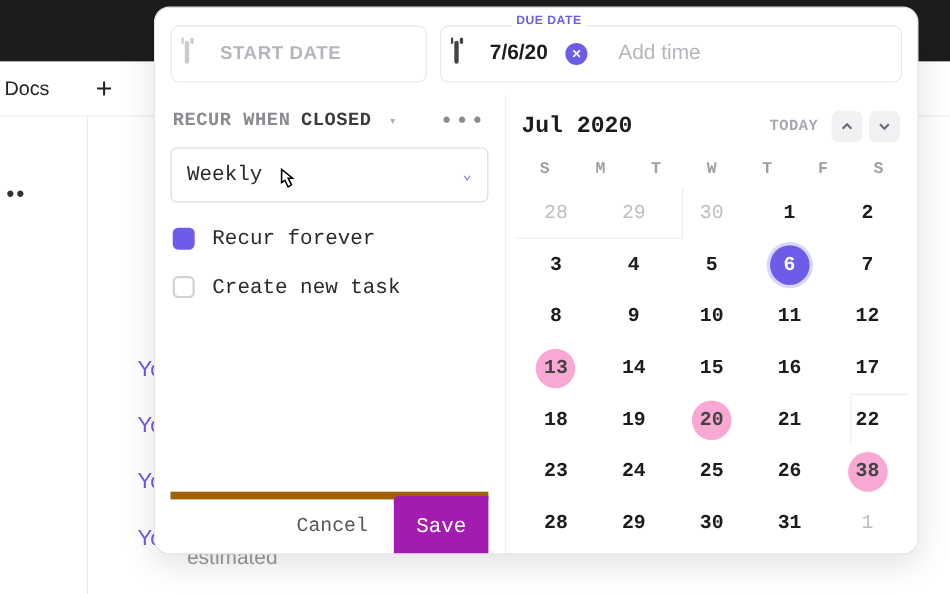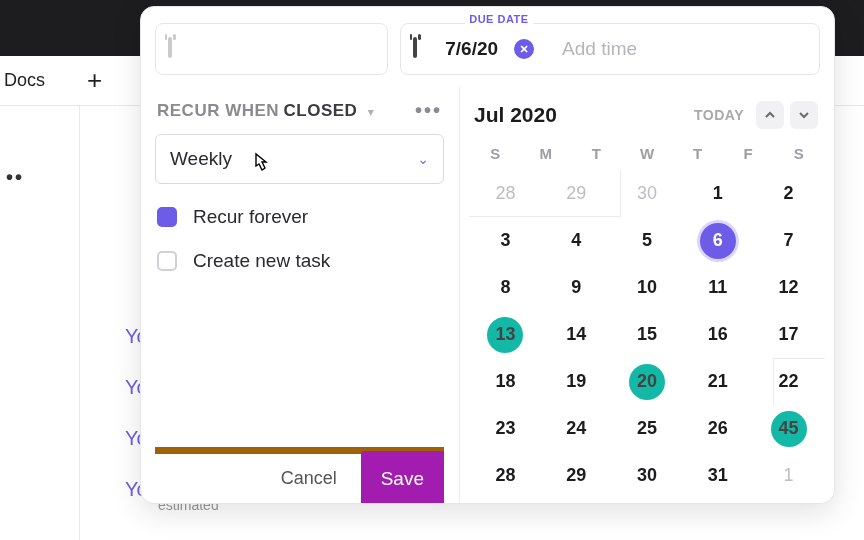--- a/index.html
+++ b/index.html
@@ -424,6 +424,7 @@
   <div class="date-row">
     <div class="date-box">
       <span class="cal-icon"><span class="cal-icon-body"></span></span>
+      <span class="start-ph">START DATE</span>
     </div>
     <div class="date-box due-box">
       <span class="due-label">DUE DATE</span>

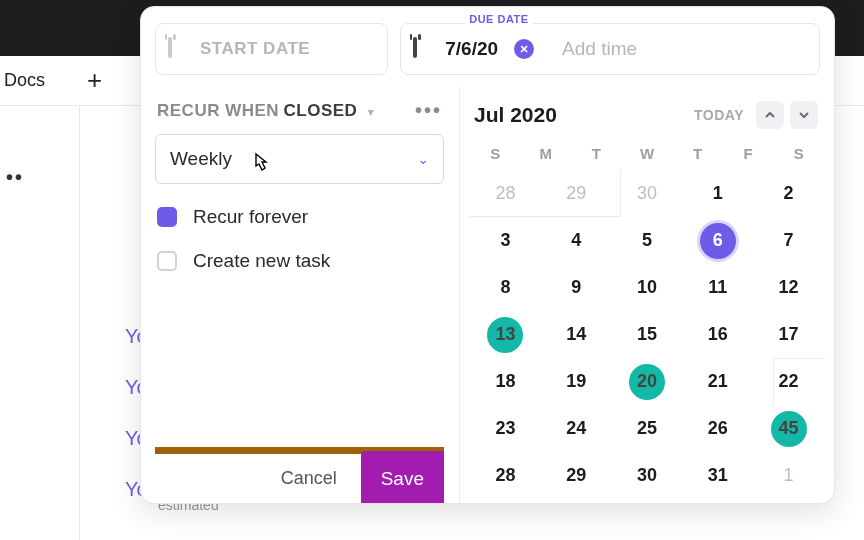--- a/index.html
+++ b/index.html
@@ -187,6 +187,7 @@
     display: flex;
     flex: 1;
     min-height: 0;
+    font-family: Liberation Mono, monospace;
   }
   .left-pane {
     width: 318px;

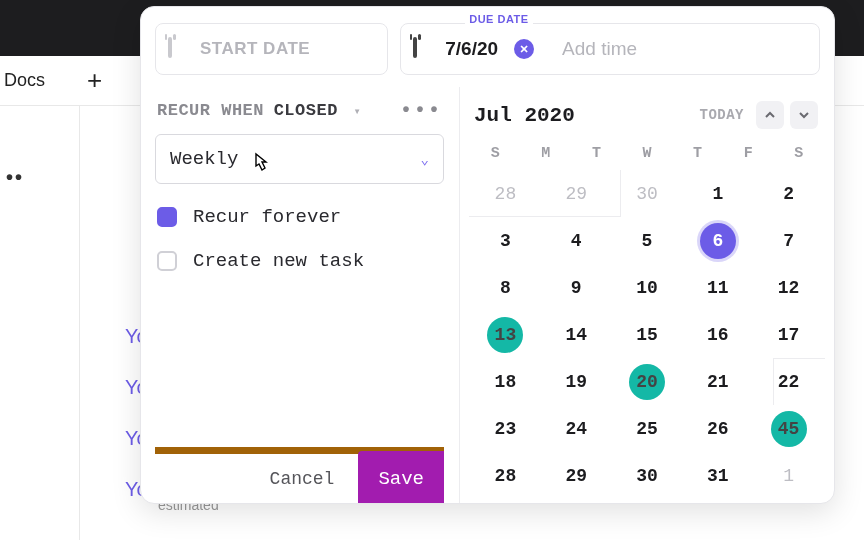--- a/index.html
+++ b/index.html
@@ -376,7 +376,7 @@
     box-shadow: 0 0 0 3px rgba(108,92,231,0.25);
   }
   .day.recur .circ {
-    background: #14b8a6;
+    background: #f9a8d4;
     color: #444;
   }
   .prev-month-box {

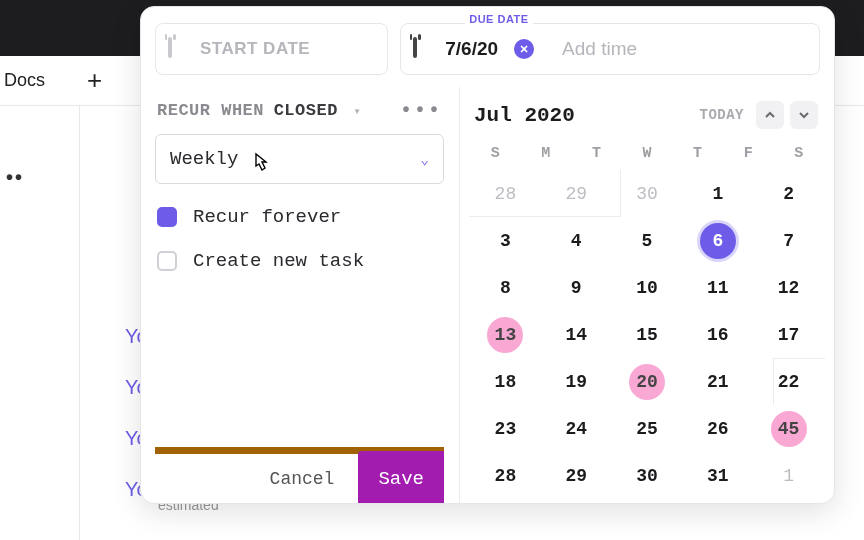--- a/index.html
+++ b/index.html
@@ -593,7 +593,7 @@
             <span class="circ">26</span>
           </div>
           <div class="day recur">
-            <span class="circ">45</span>
+            <span class="circ">38</span>
           </div>
           <div class="day">
             <span class="circ">28</span>

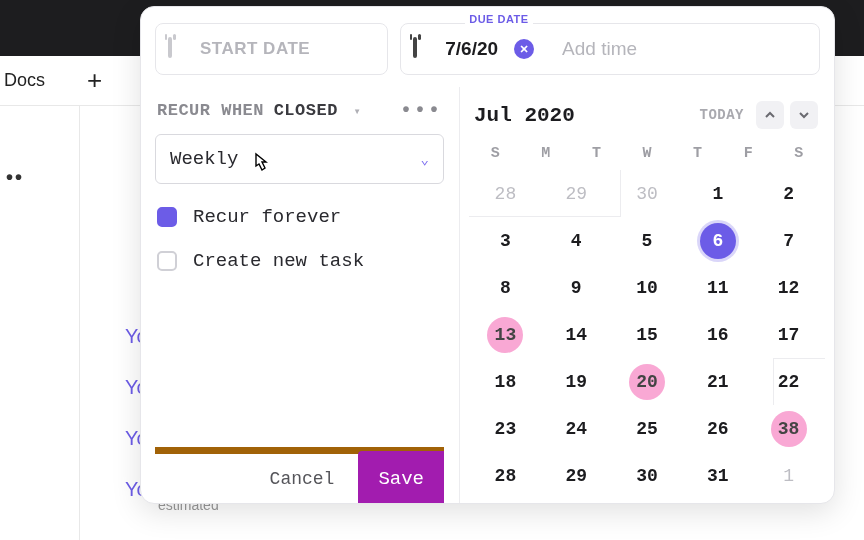--- a/index.html
+++ b/index.html
@@ -72,10 +72,10 @@
   }
   .bg-est {
     position: absolute;
-    left: 158px;
+    left: 170px;
     top: 497px;
     color: #999;
-    font-size: 14px;
+    font-size: 19px;
   }
   .dialog {
     position: absolute;

